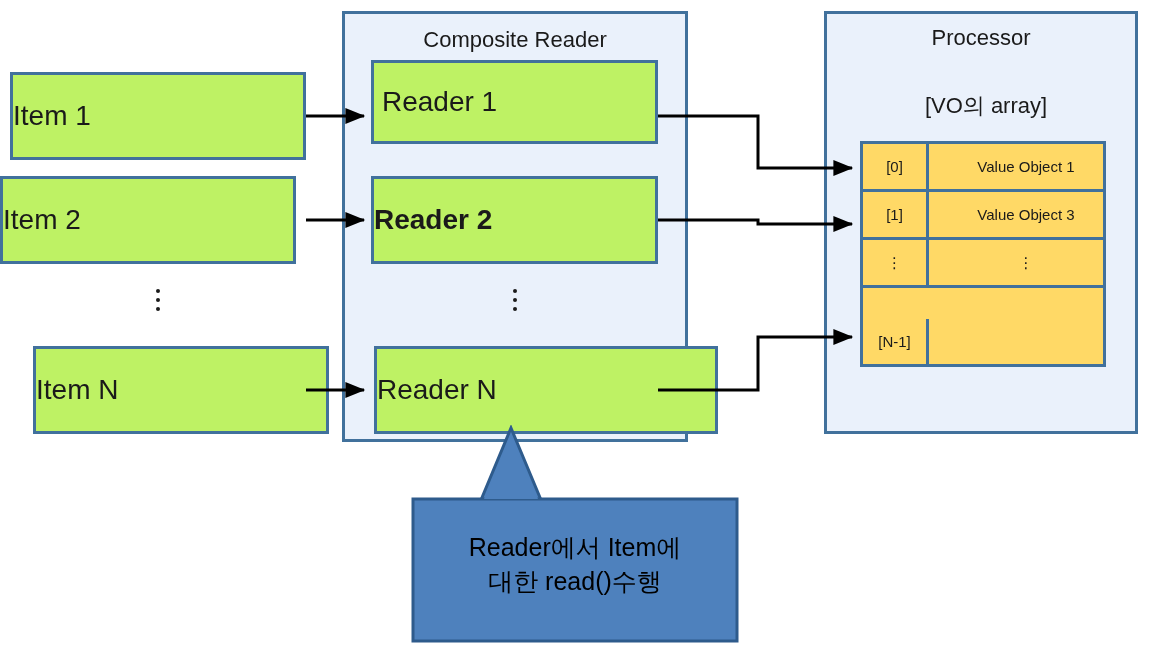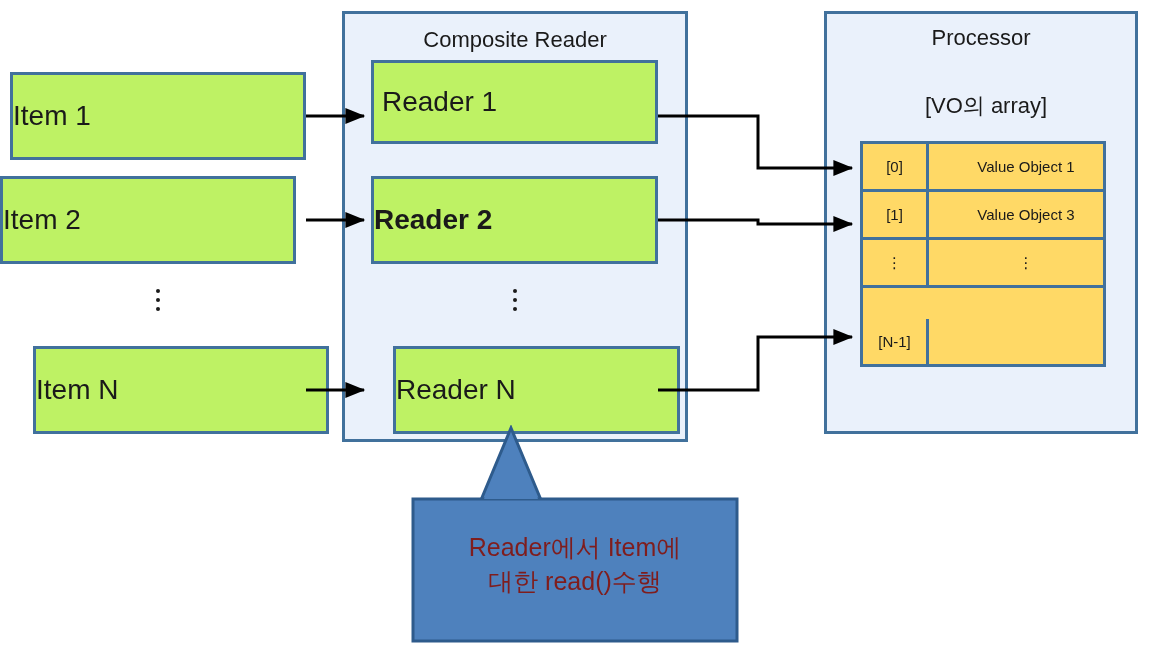--- a/index.html
+++ b/index.html
@@ -172,7 +172,7 @@
       <i></i>
   </div>
 
-  <div class="ybox" style="left:393px; top:346px; width:287px; height:88px;">
+  <div class="ybox" style="left:374px; top:346px; width:344px; height:88px;">
     <span>Reader N</span>
   </div>
 

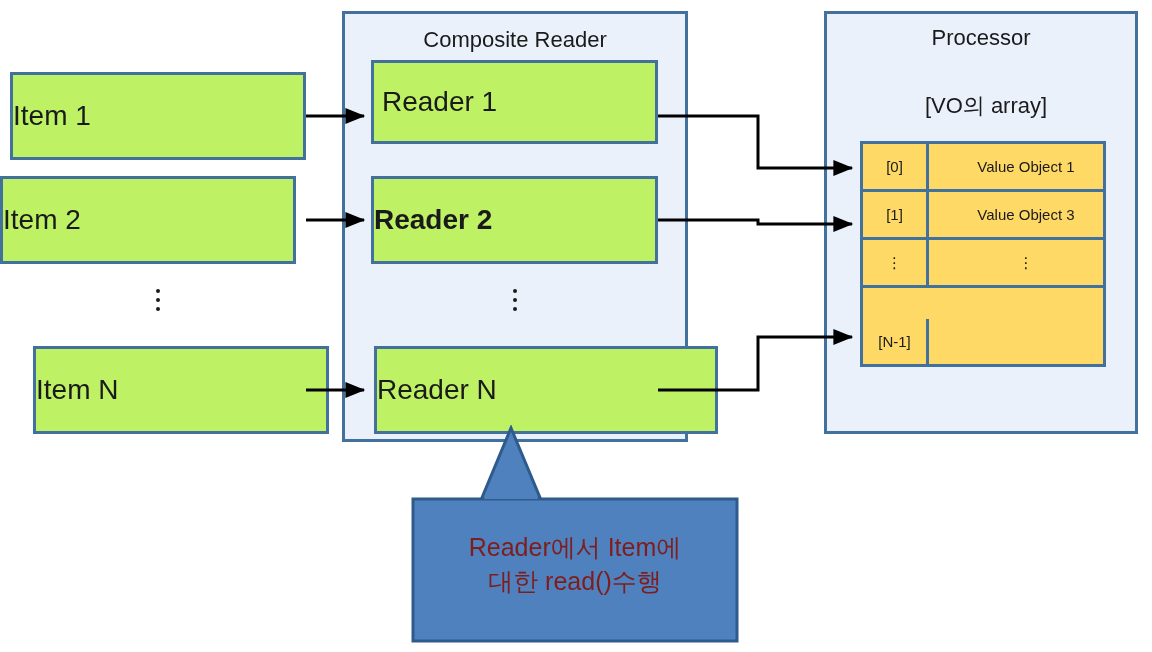--- a/index.html
+++ b/index.html
@@ -125,7 +125,7 @@
     left: 0;
     right: 0;
     text-align: center;
-    color: #7f1d1d;
+    color: #000000;
     font-size: 25px;
     line-height: 34px;
     white-space: pre-line;

